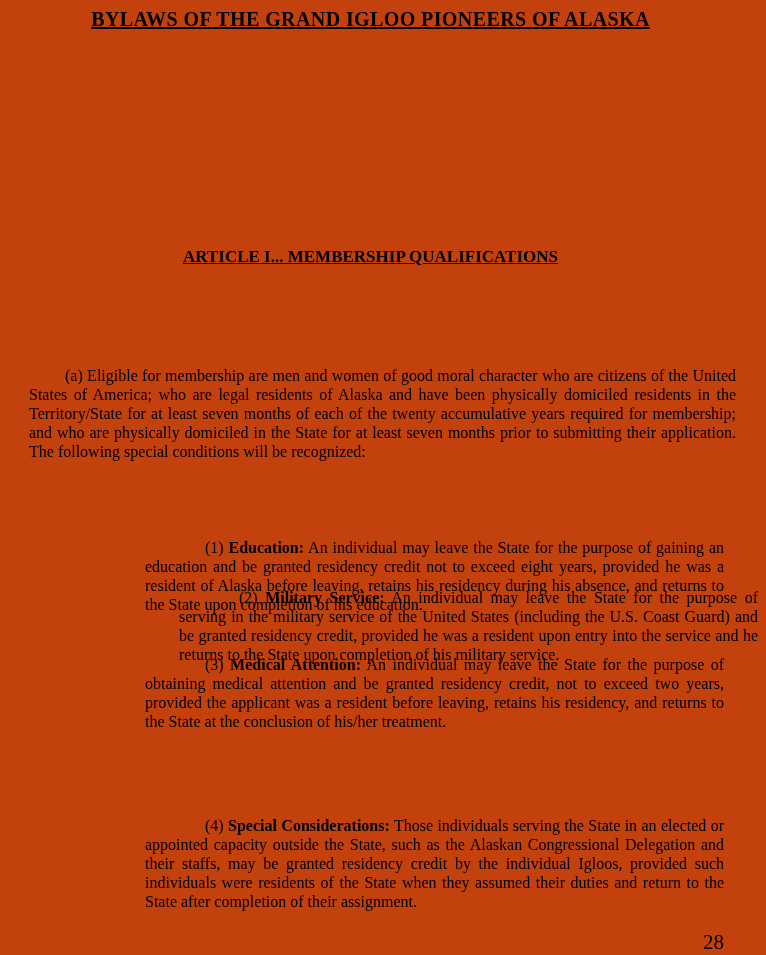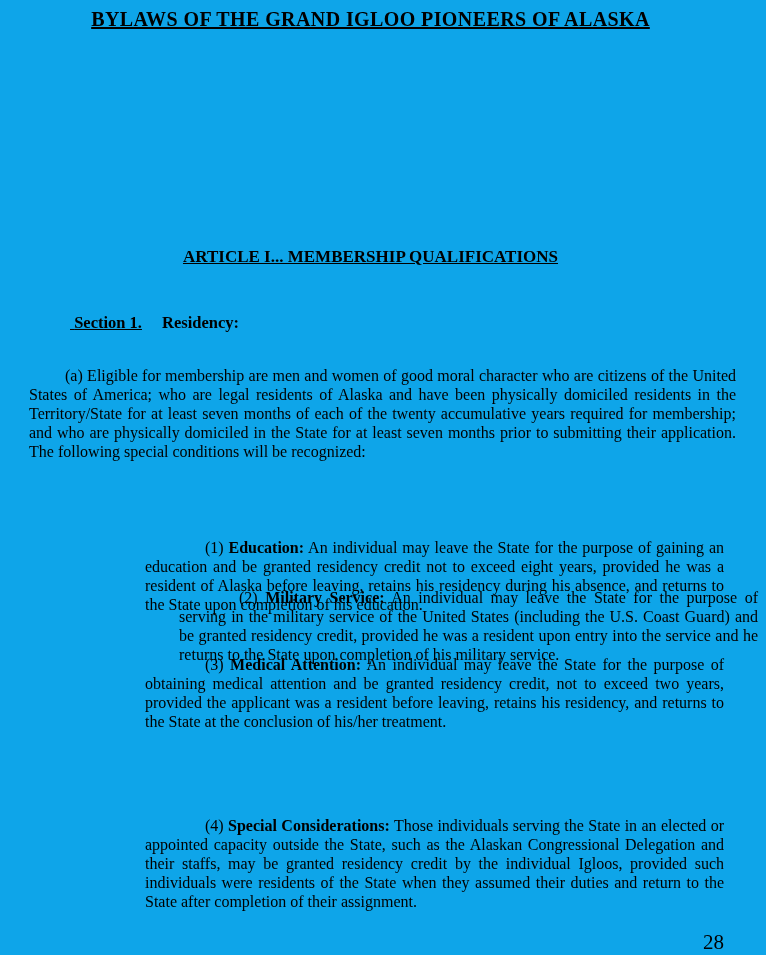--- a/index.html
+++ b/index.html
@@ -14,7 +14,7 @@
     position: relative;
     width: 766px;
     height: 955px;
-    background: #0ea5e9;
+    background: #c2410c;
     overflow: hidden;
   }
   .abs { position: absolute; }

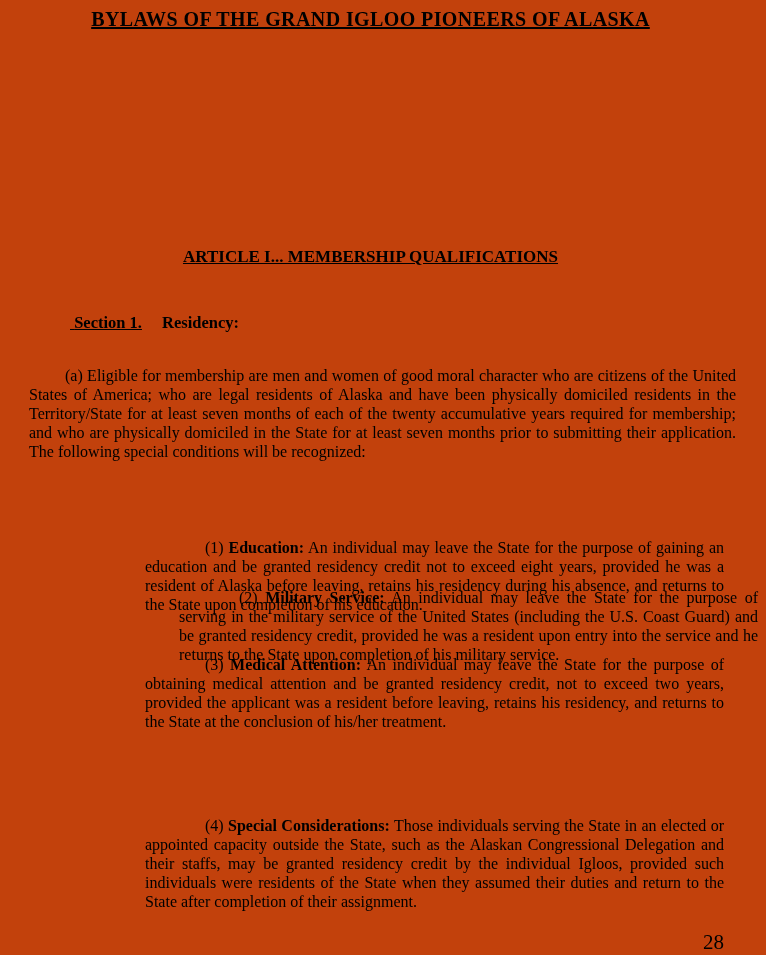--- a/index.html
+++ b/index.html
@@ -72,7 +72,6 @@
 
   <h2 class="abs center heading article-heading"><span class="u">ARTICLE I... MEMBERSHIP QUALIFICATIONS</span></h2>
 
-  <p class="abs section-line"><span class="section-label">Section 1.</span><span class="section-title">Residency:</span></p>
 
   <p class="abs body-text para-a">(a) Eligible for membership are men and women of good moral character who are citizens of the United States of America; who are legal residents of Alaska and have been physically domiciled residents in the Territory/State for at least seven months of each of the twenty accumulative years required for membership; and who are physically domiciled in the State for at least seven months prior to submitting their application. The following special conditions will be recognized:</p>
 

